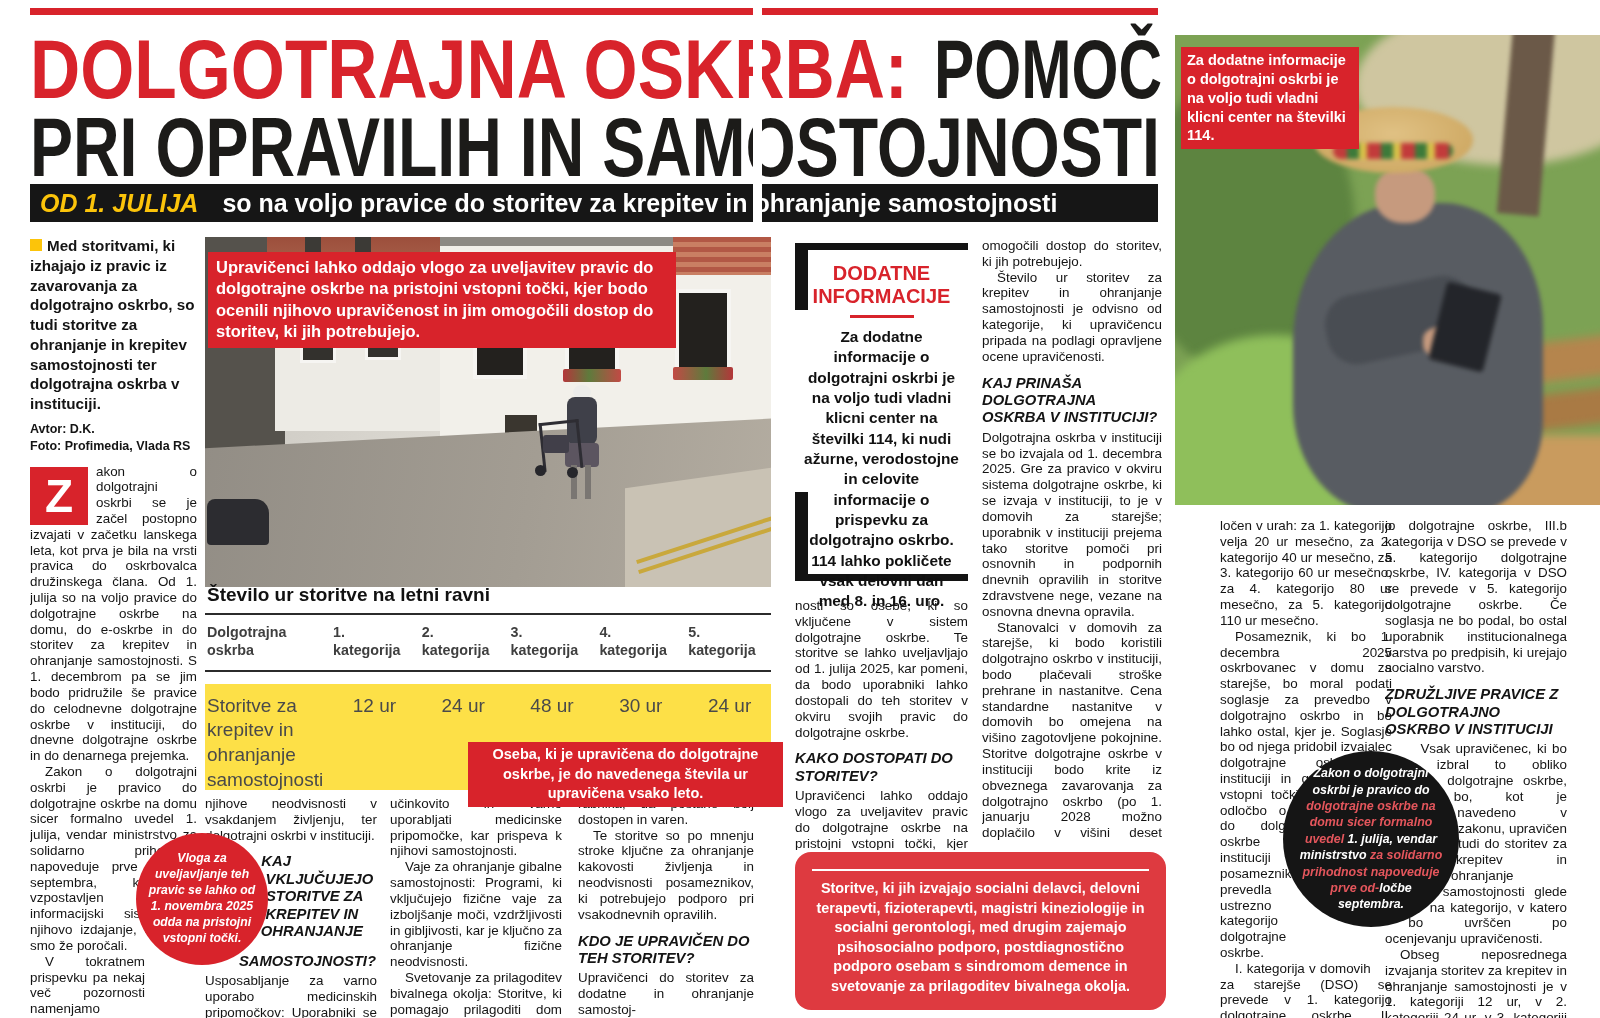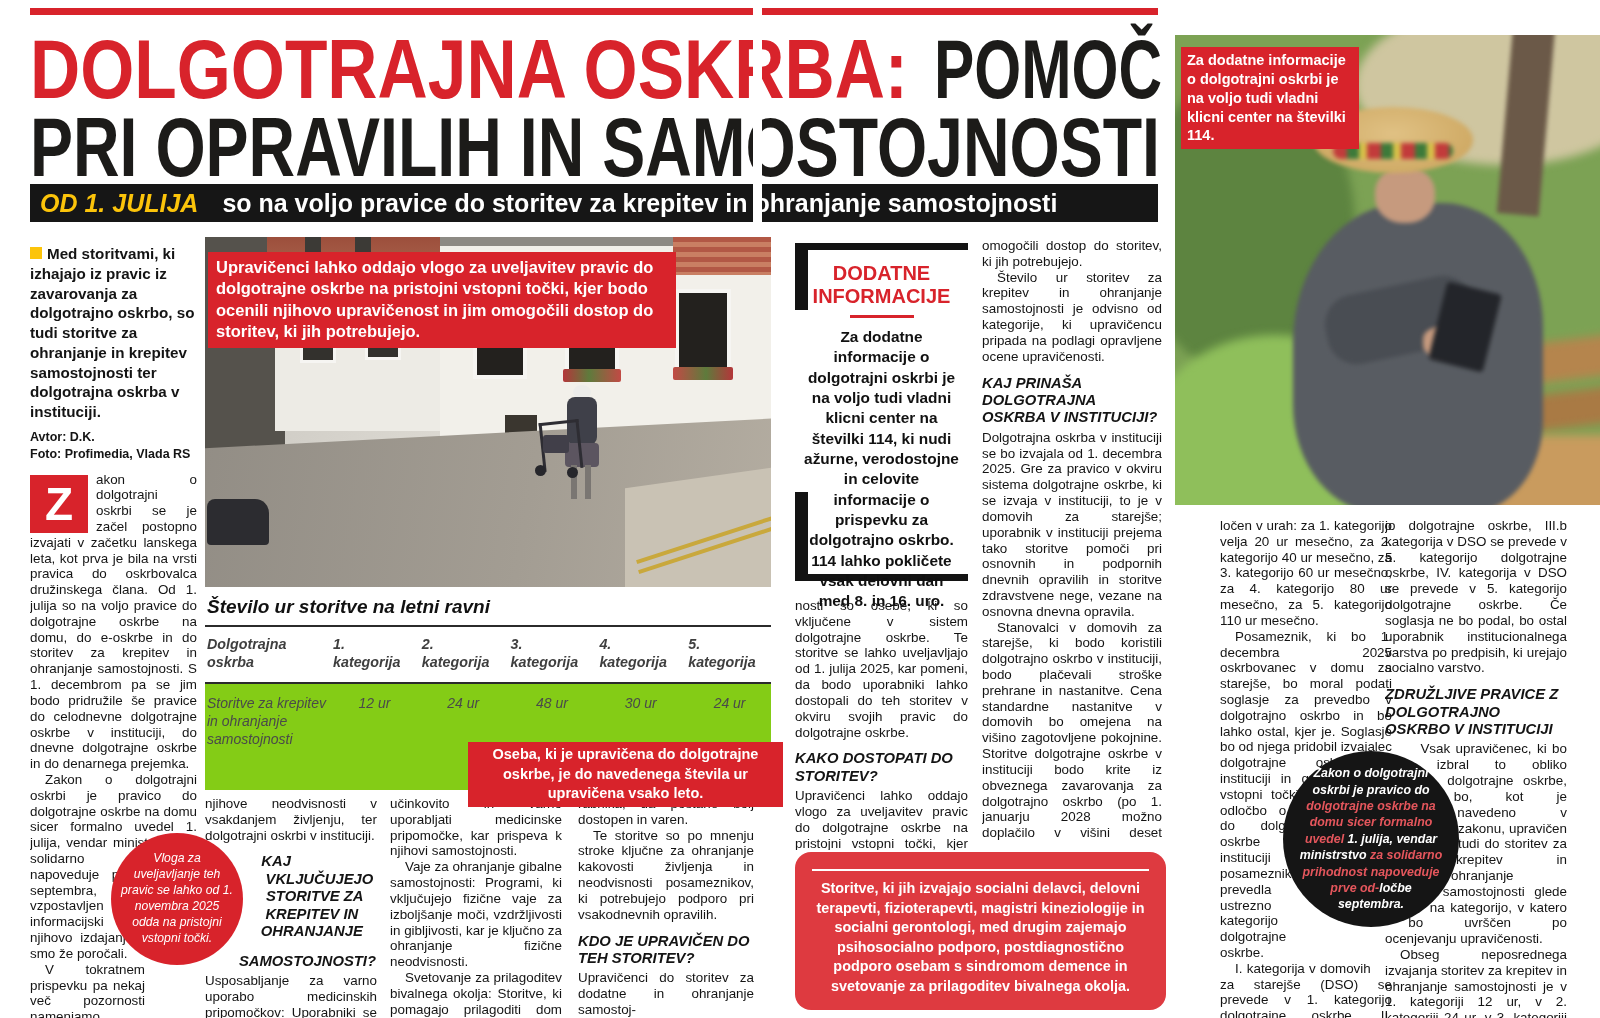--- a/index.html
+++ b/index.html
@@ -23,7 +23,7 @@
   .gutter{position:absolute;left:753px;top:0;width:9px;height:228px;background:#fff;z-index:12;}
   
   .leadcol{left:30px;top:236px;width:167px;height:782px;}
-  .leadintro{font-size:15.2px;font-weight:bold;line-height:1.3;text-align:left;margin-top:8px;}
+  .leadintro{font-size:15.2px;font-weight:bold;line-height:1.3;text-align:left;}
   .bullet{display:inline-block;width:12px;height:12px;background:#fcc40a;margin-right:5px;}
   .byline{font-size:12.5px;font-weight:bold;line-height:1.35;margin-top:7px;text-align:left;}
   .droppar{margin-top:9px;}

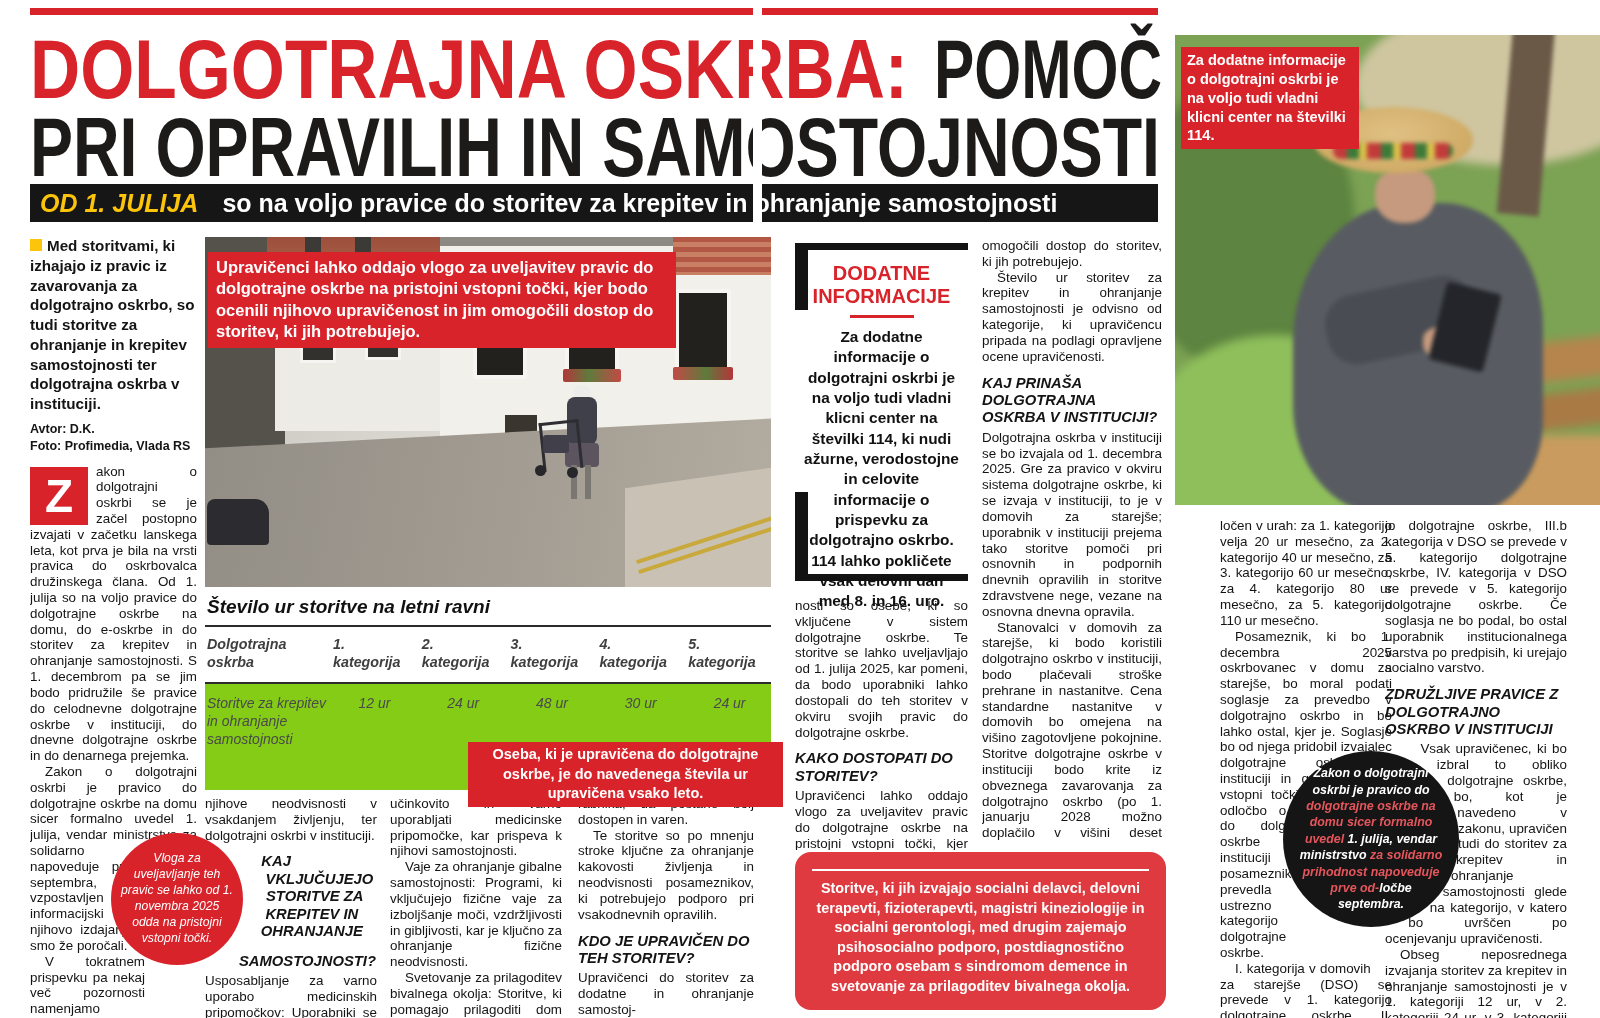--- a/index.html
+++ b/index.html
@@ -35,7 +35,7 @@
   .cap1{left:208px;top:252px;width:452px;background:#d8232b;color:#fff;font-weight:bold;
         font-size:16.5px;line-height:1.3;padding:5px 8px;z-index:3;}
   
-  .tbl{left:205px;top:596px;width:566px;height:186px;font-style:italic;}
+  .tbl{left:205px;top:584px;width:566px;height:186px;}
   .tbl-title{font-size:19px;font-weight:bold;color:#111;padding:0 0 7px 2px;}
   .tbl-head{display:grid;grid-template-columns:120px repeat(5,1fr);column-gap:6px;
             border-top:2px solid #2b2b2b;border-bottom:2px solid #2b2b2b;

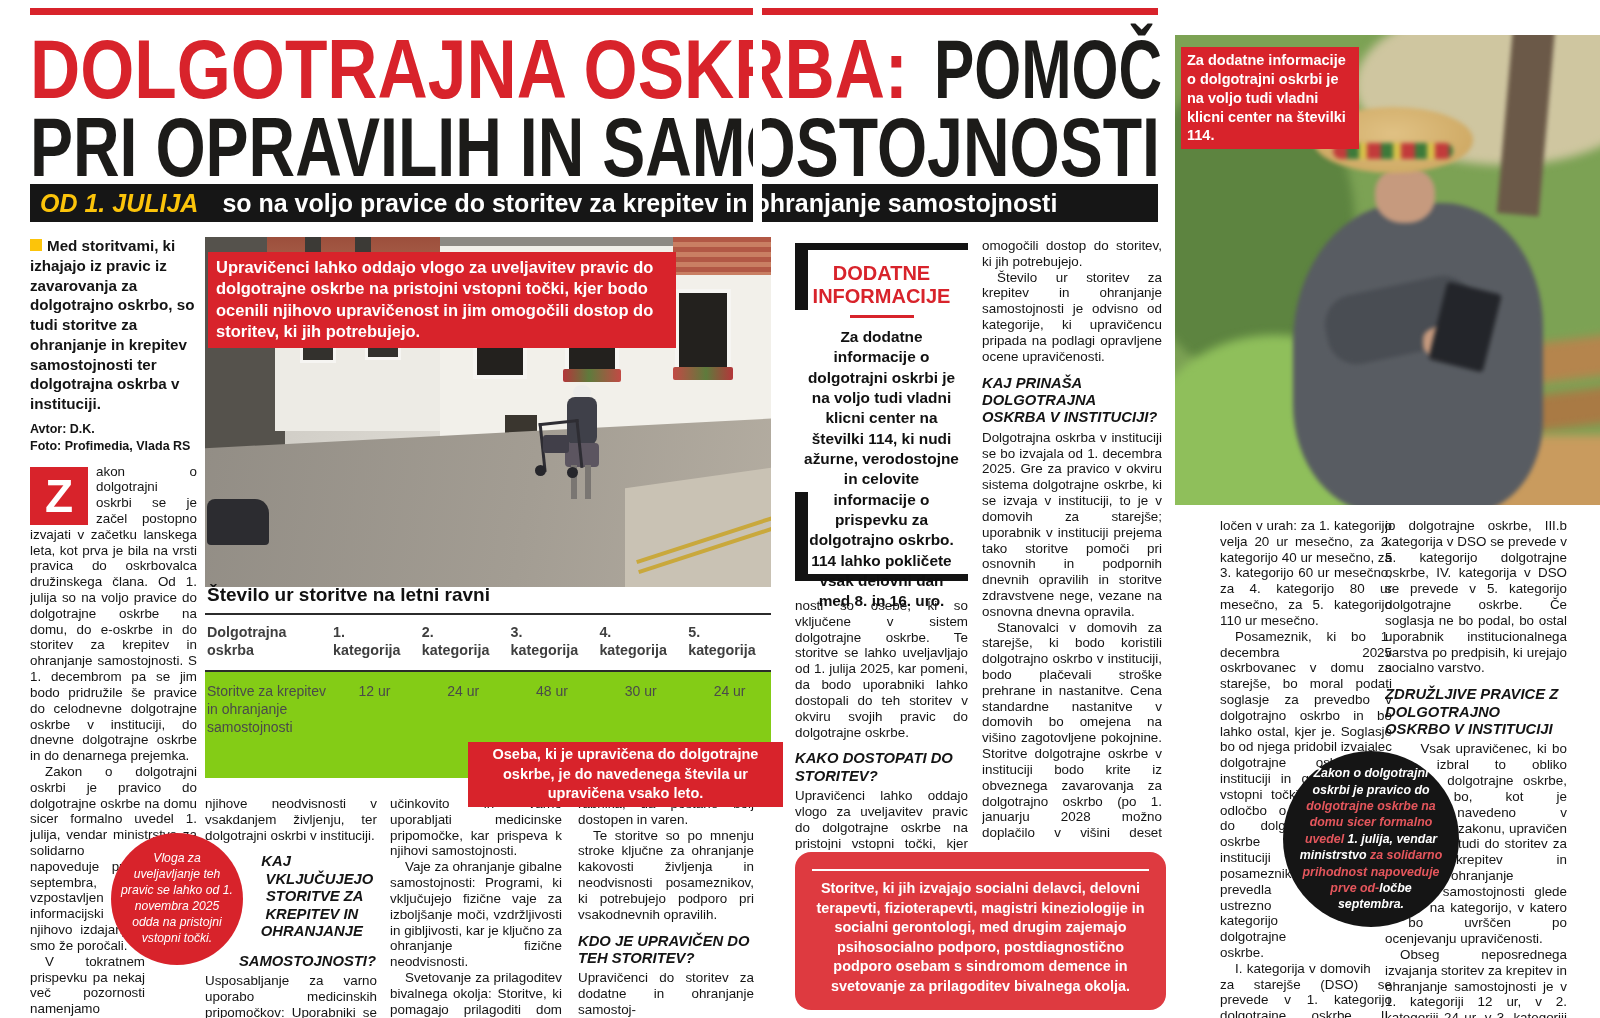--- a/index.html
+++ b/index.html
@@ -41,7 +41,7 @@
             border-top:2px solid #2b2b2b;border-bottom:2px solid #2b2b2b;
             padding:9px 0 10px 2px;font-size:14.3px;font-weight:bold;color:#3f3f3f;line-height:1.25;}
   .tbl-body{display:grid;grid-template-columns:120px repeat(5,1fr);column-gap:6px;
-            background:#84cc16;padding:10px 0 0 2px;height:96px;font-size:14px;color:#4a4a4a;line-height:1.3;}
+            background:#fde047;padding:10px 0 0 2px;height:96px;font-size:19px;color:#4a4a4a;line-height:1.3;margin-top:12px;}
   .tbl-val{text-align:center;}
   .note{left:468px;top:742px;width:303px;background:#d8232b;color:#fff;font-weight:bold;
         font-size:14.5px;line-height:1.35;text-align:center;padding:3px 6px;z-index:5;}

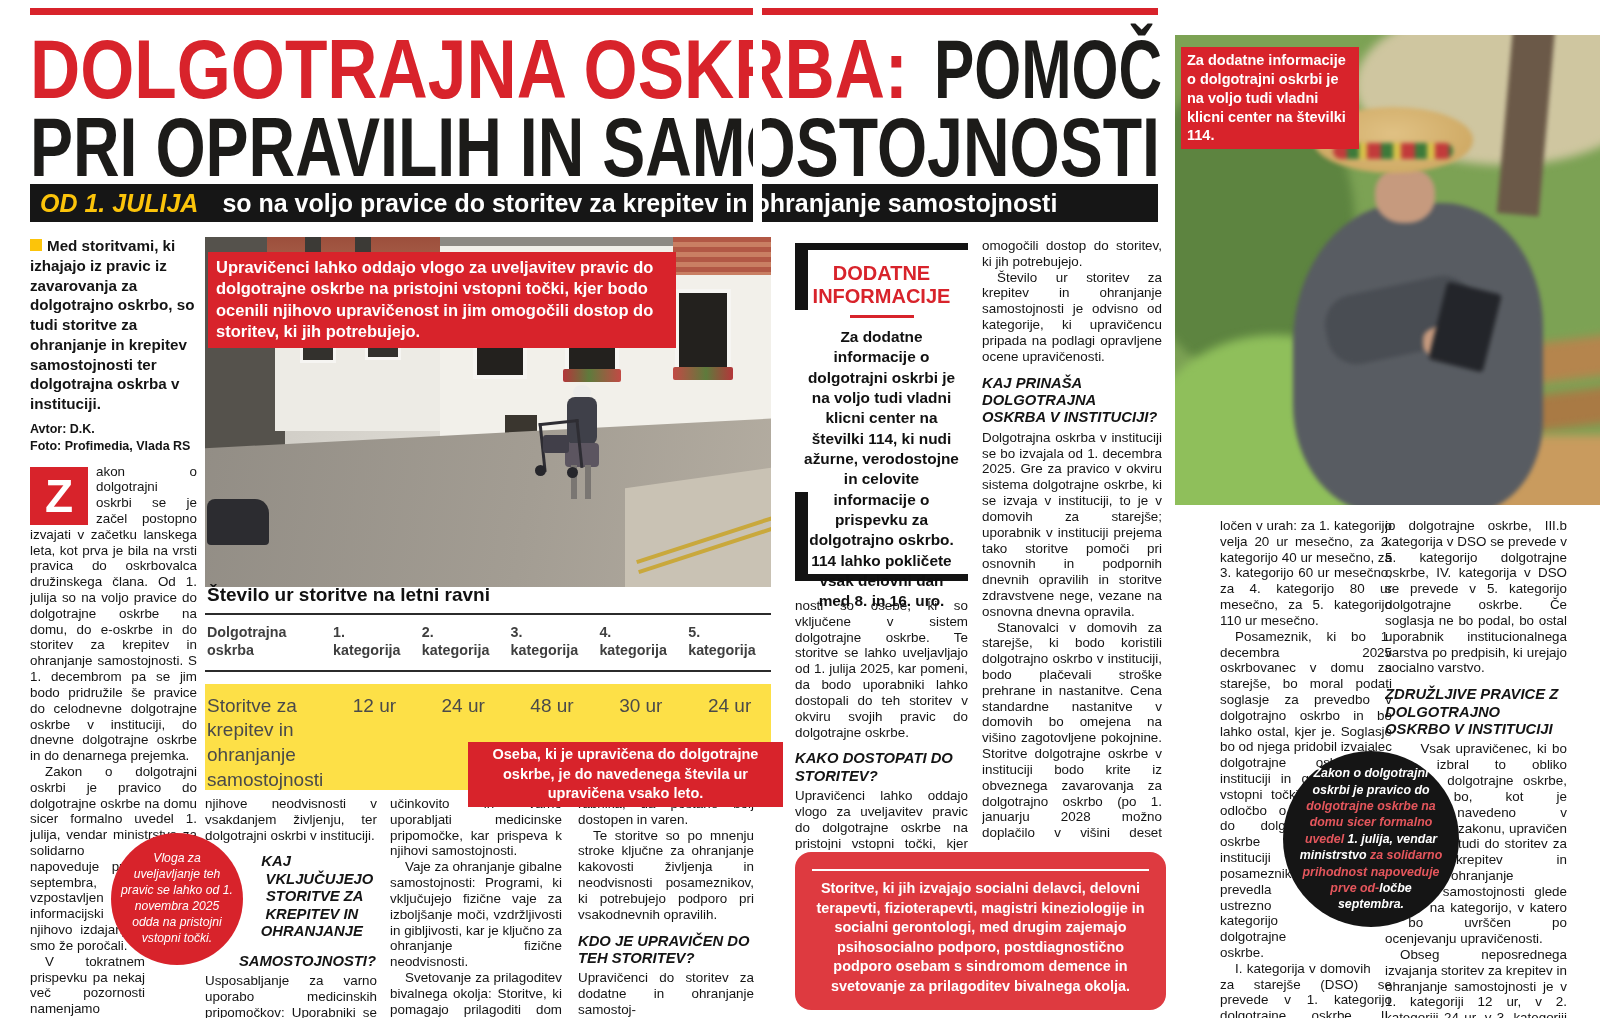--- a/index.html
+++ b/index.html
@@ -50,8 +50,8 @@
   .c3{left:390px;top:796px;width:172px;height:222px;}
   .c4{left:578px;top:796px;width:176px;height:222px;}
   
-  .circle-red{left:111px;top:833px;width:132px;height:132px;border-radius:50%;background:#d8232b;
-              color:#fff;font-style:italic;font-weight:normal;font-size:12.2px;line-height:1.3;
+  .circle-red{left:136px;top:833px;width:132px;height:132px;border-radius:50%;background:#d8232b;
+              color:#fff;font-style:italic;font-weight:bold;font-size:12.2px;line-height:1.3;
               display:flex;align-items:center;justify-content:center;text-align:center;
               padding:10px;box-sizing:border-box;z-index:6;}
   

